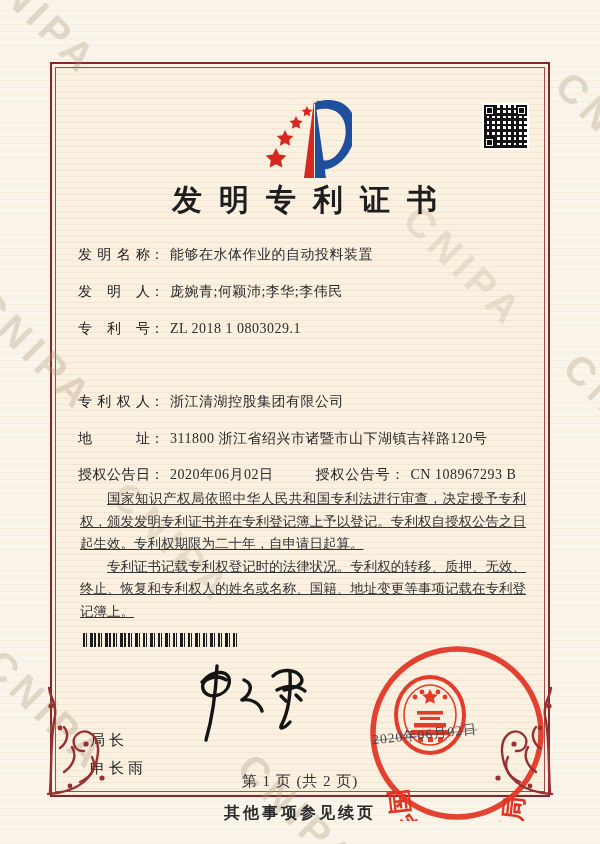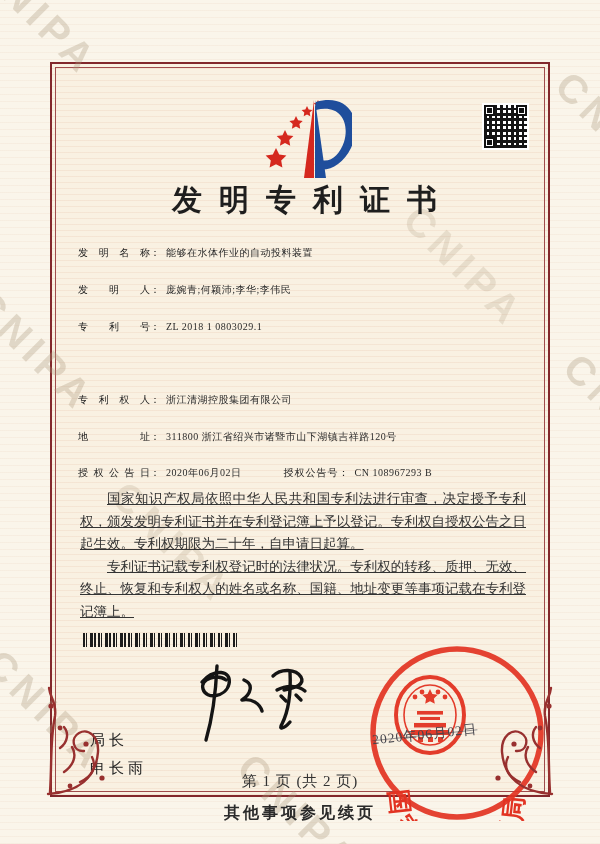--- a/index.html
+++ b/index.html
@@ -59,7 +59,7 @@
     letter-spacing:17px;padding-left:26px;color:#1e1e1e;z-index:3;
   }
   
-  .row{position:absolute;left:78px;right:70px;font-size:10px;z-index:3;white-space:nowrap;}
+  .row{position:absolute;left:78px;right:70px;font-size:14px;z-index:3;white-space:nowrap;}
   .lbl{display:inline-block;width:72px;text-align:justify;text-align-last:justify;vertical-align:bottom;color:#222;}
   .colon{display:inline-block;margin-right:6px;color:#222;}
   .val{color:#2b2b2b;letter-spacing:0.5px;}

